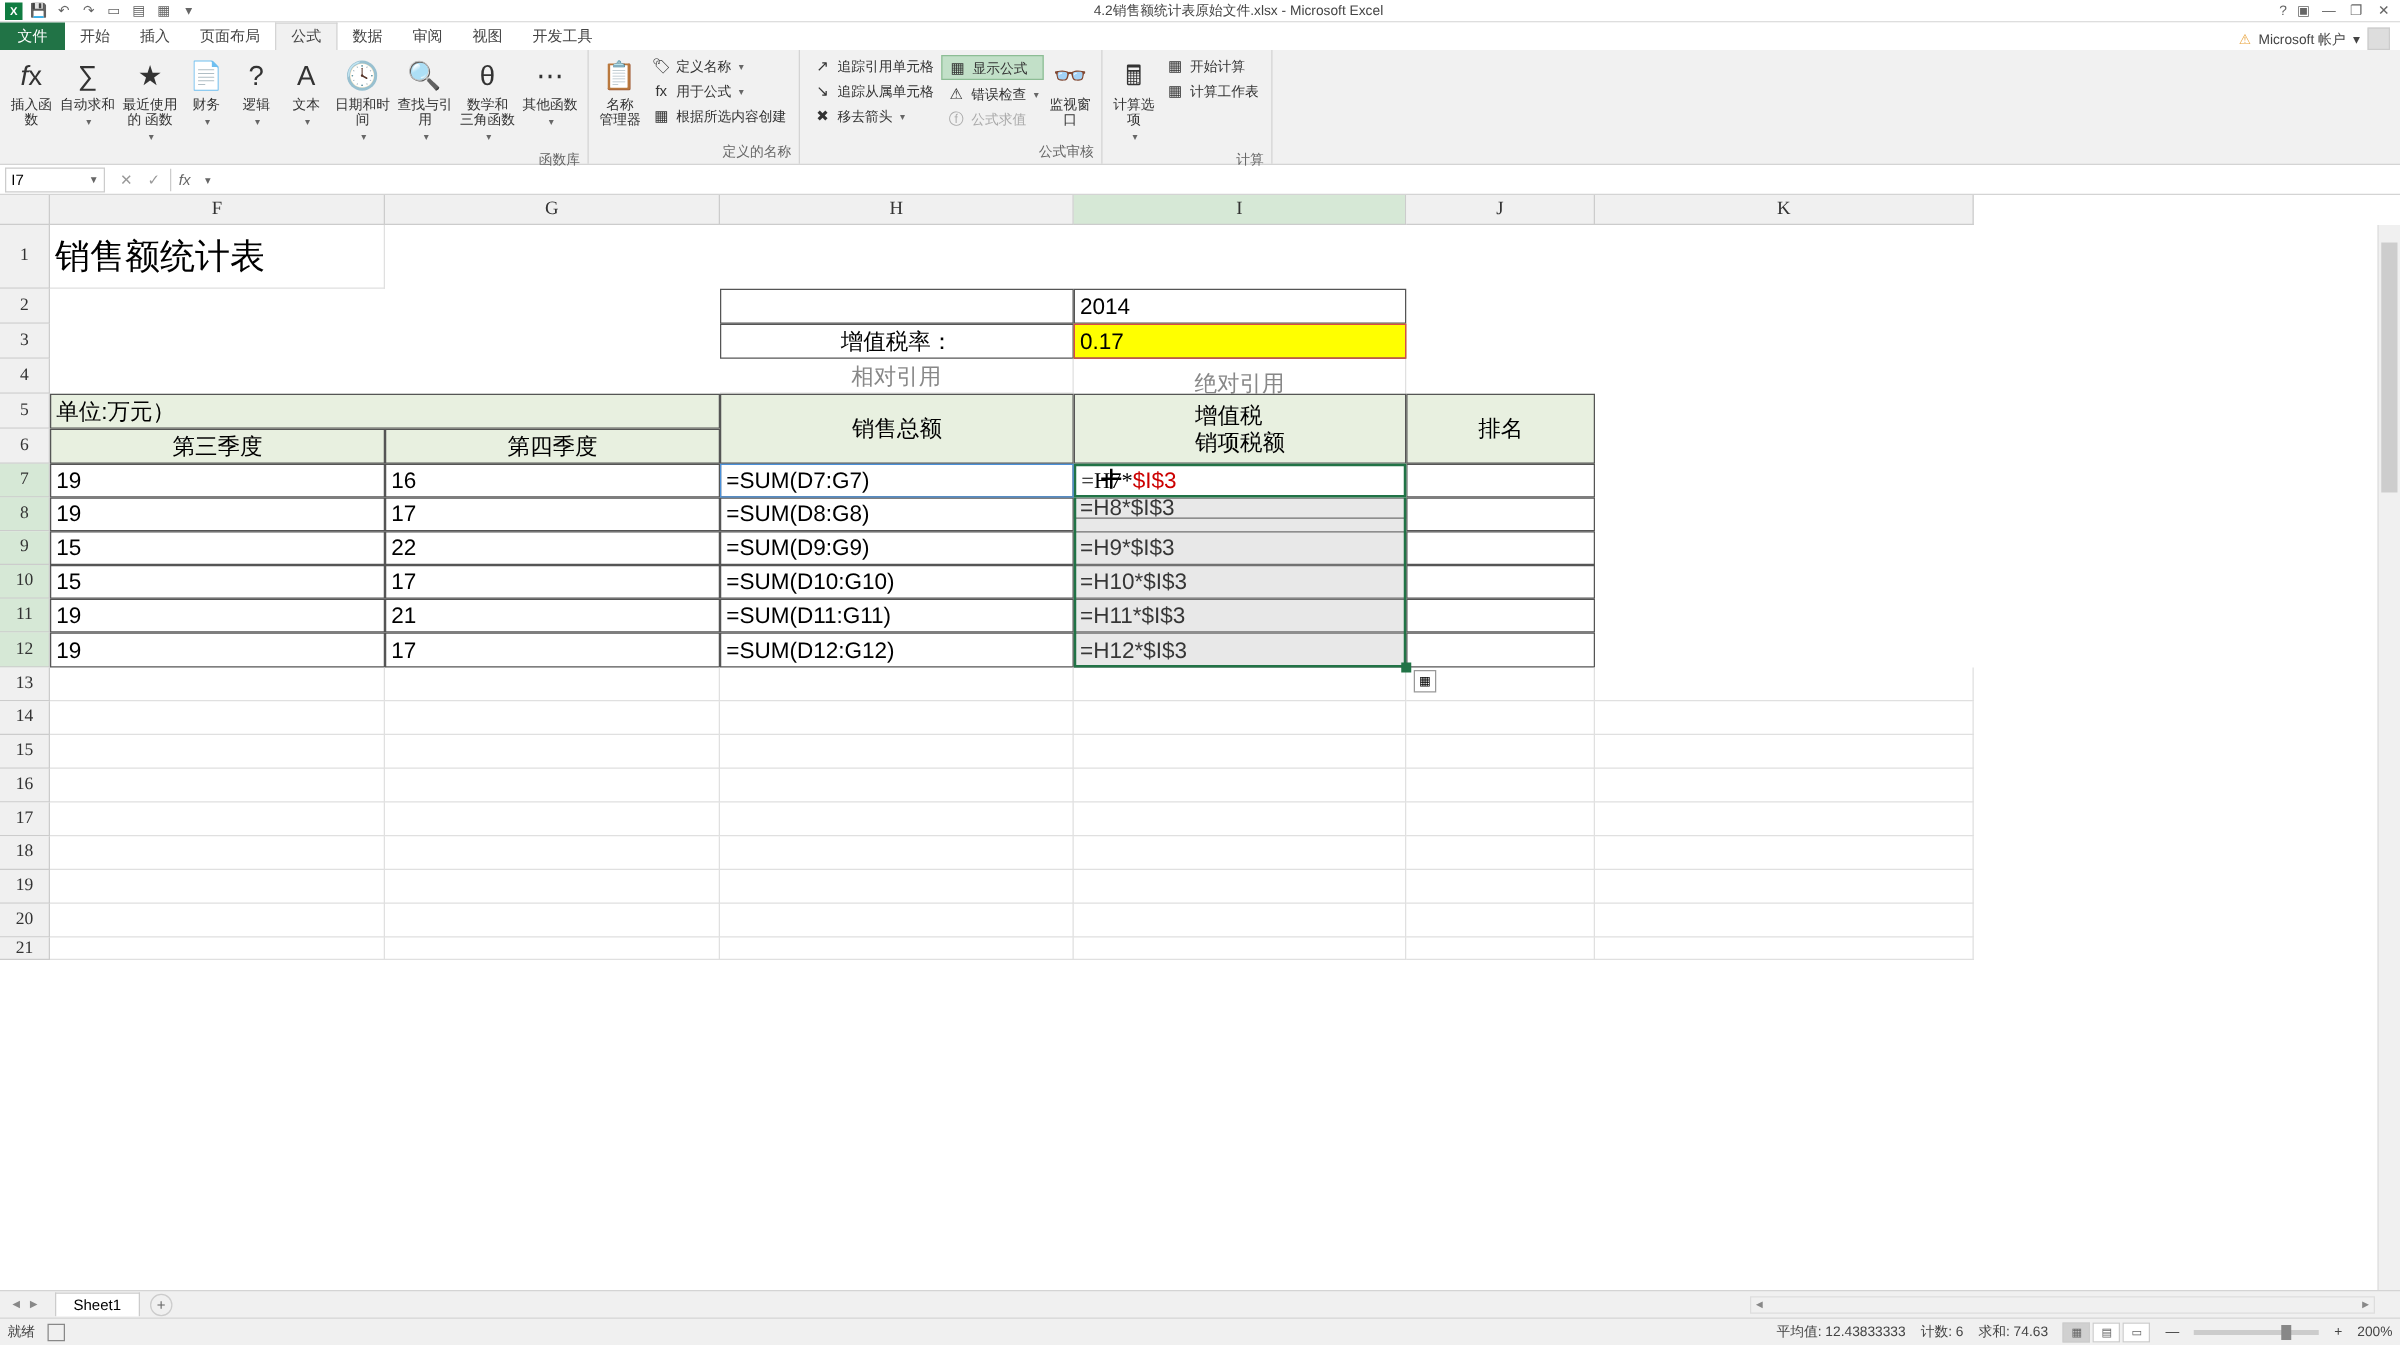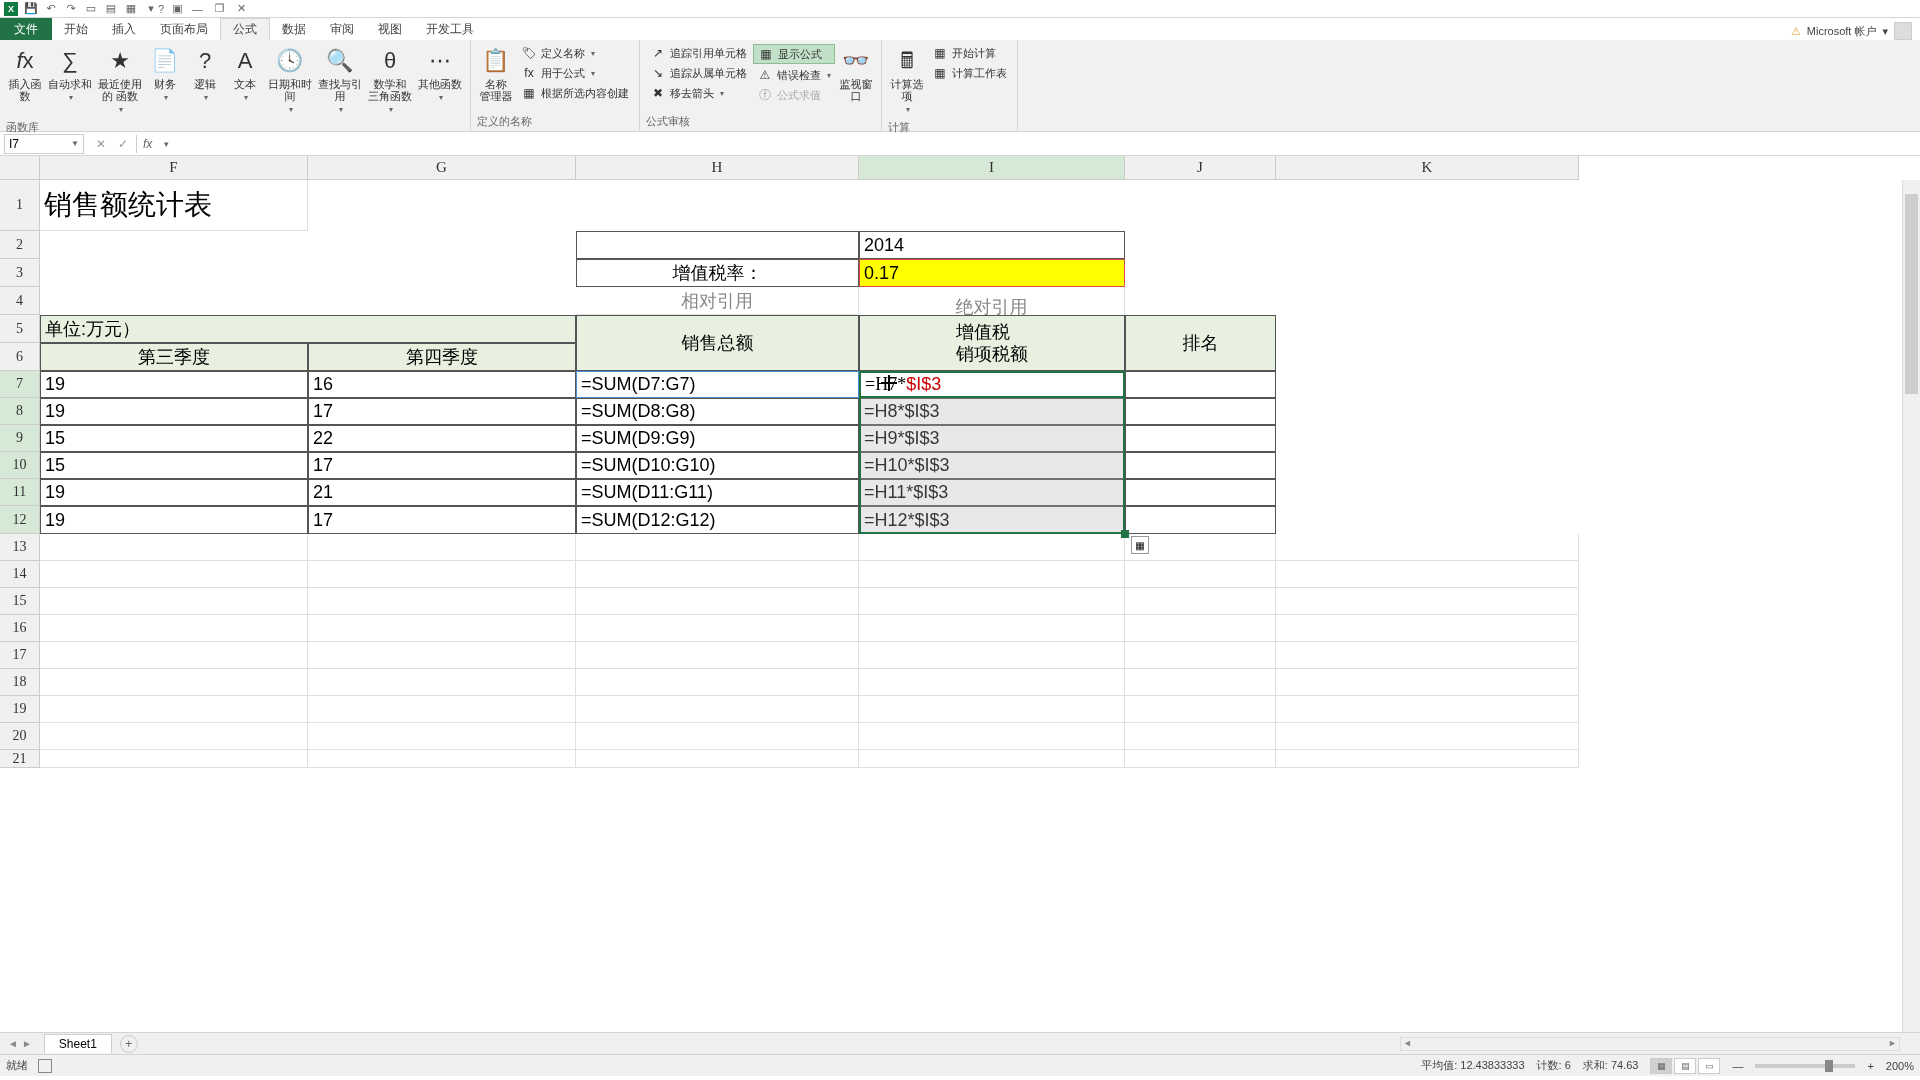--- a/index.html
+++ b/index.html
@@ -115,6 +115,7 @@
     <span class="qat-btn">▦</span>
     <span class="qat-btn">▾</span>
   </div>
+  <div class="title-center">4.2销售额统计表原始文件.xlsx - Microsoft Excel</div>
   <div class="title-right">
     <span>?</span>
     <span>▣</span>

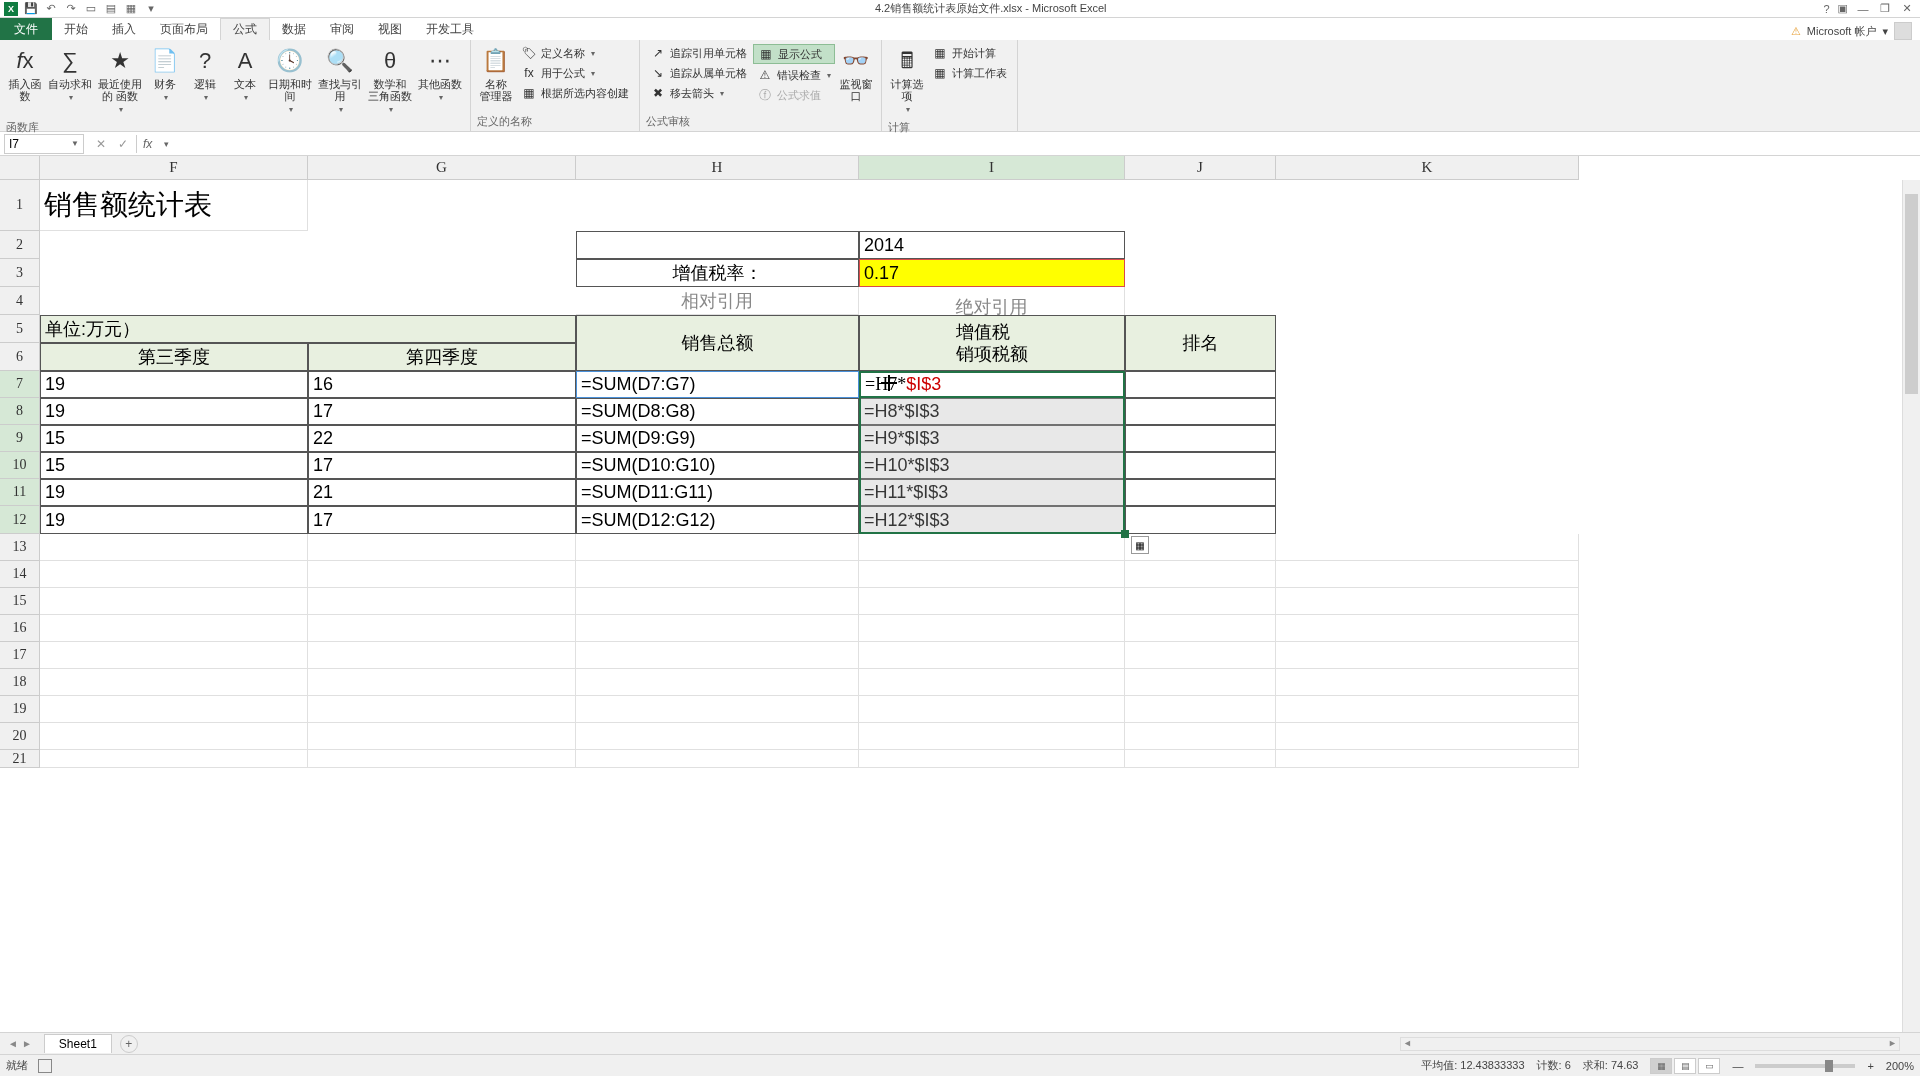--- a/index.html
+++ b/index.html
@@ -27,7 +27,7 @@
 .ribbon { height: 92px; background: #f1f1f1; border-bottom: 1px solid #d4d4d4; display: flex; }
 .group { border-right: 1px solid #d4d4d4; padding: 4px 6px 2px 6px; display: flex; flex-direction: column; justify-content: space-between; }
 .group-body { display: flex; gap: 2px; }
-.group-label { font-size: 11px; color: #666; text-align: left; padding-top: 2px; }
+.group-label { font-size: 11px; color: #666; text-align: right; padding-top: 2px; }
 .big-btn { display: flex; flex-direction: column; align-items: center; justify-content: flex-start; width: 48px; padding: 2px; gap: 2px; font-size: 11px; color: #333; text-align: center; line-height: 12px; }
 .big-btn.narrow { width: 38px; }
 .big-btn .icn { width: 30px; height: 30px; display: flex; align-items: center; justify-content: center; font-size: 22px; }

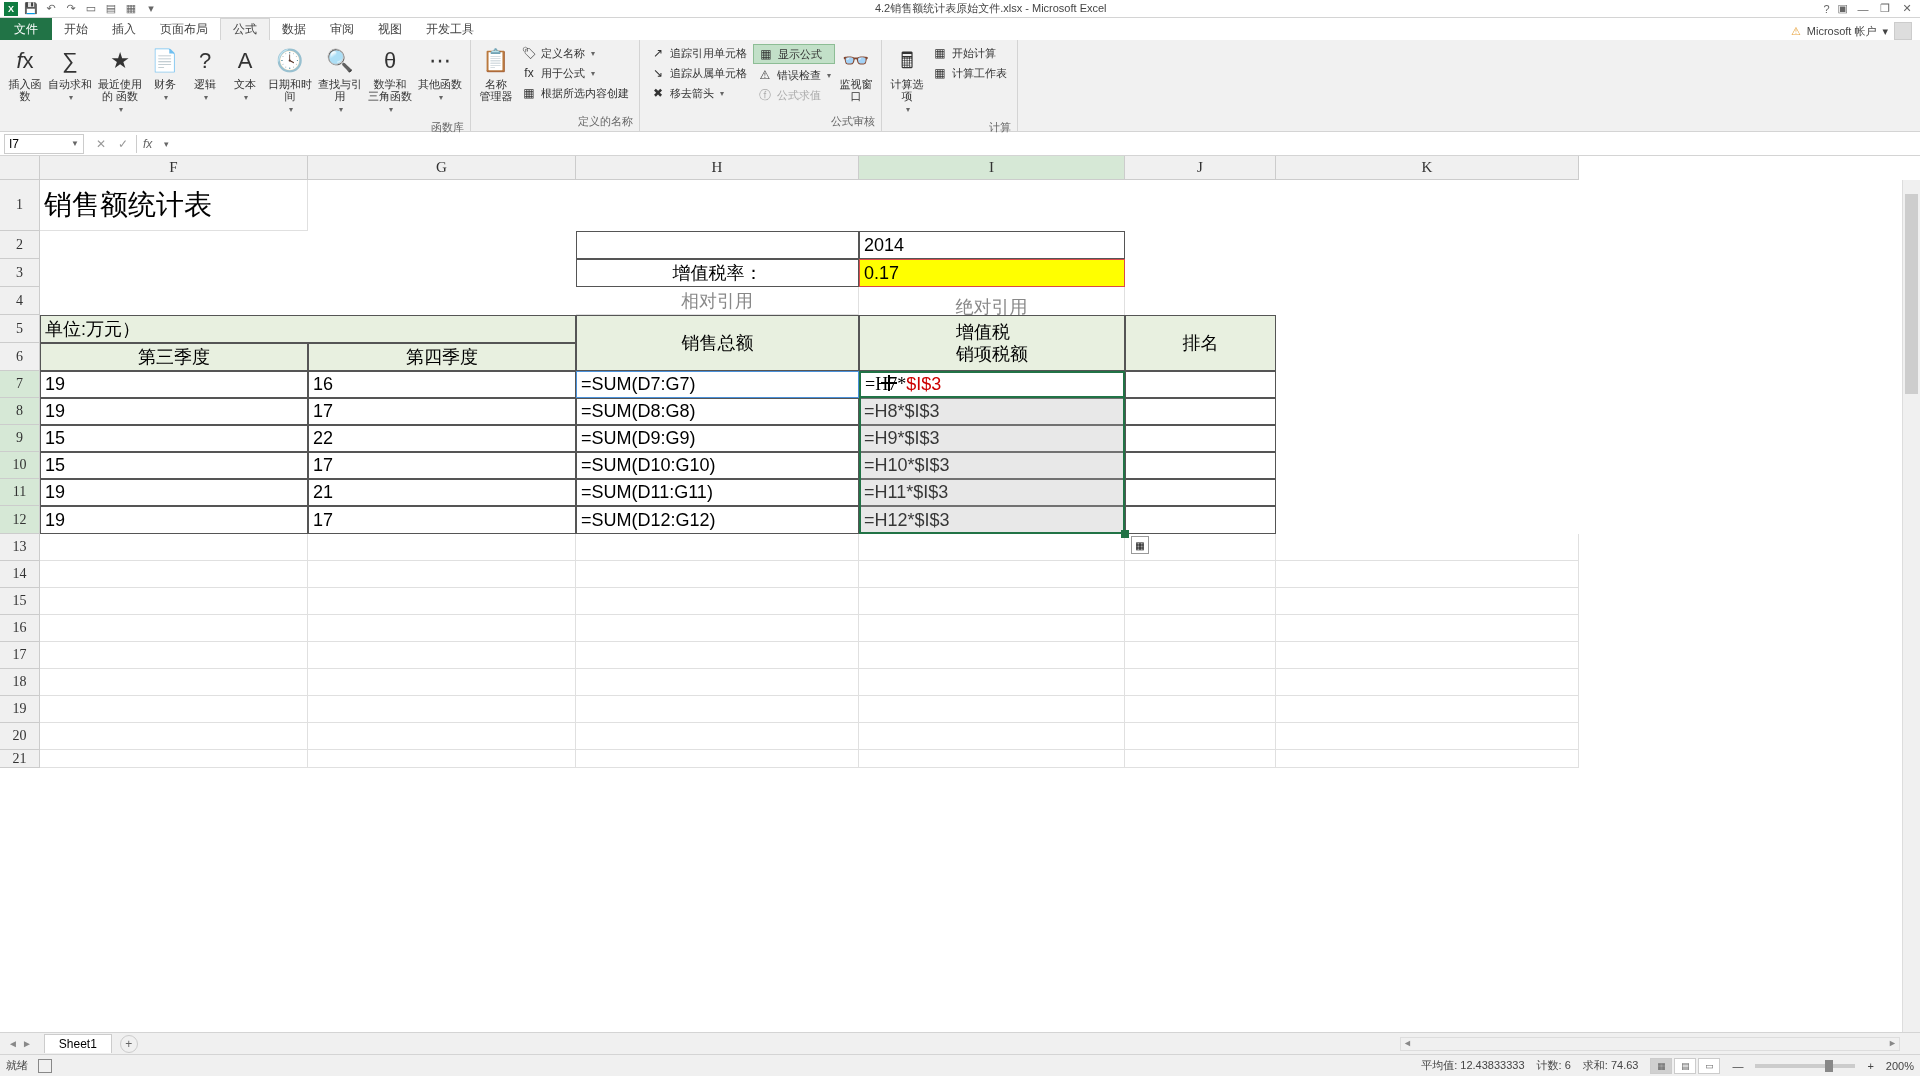--- a/index.html
+++ b/index.html
@@ -358,7 +358,7 @@
       <div class="cell bd-box" style="left: 0px; top: 218px; width: 268px; height: 27px;">19</div>
       <div class="cell bd-box" style="left: 268px; top: 218px; width: 268px; height: 27px;">17</div>
       <div class="cell bd-box" style="left: 536px; top: 218px; width: 283px; height: 27px;">=SUM(D8:G8)</div>
-      <div class="cell bd-box" style="left: 819px; top: 218px; width: 266px; height: 27px;">=H8*$I$3</div>
+      <div class="cell bd-box" style="left: 819px; top: 218px; width: 266px; height: 17px;">=H8*$I$3</div>
       <div class="cell bd-box" style="left: 1085px; top: 218px; width: 151px; height: 27px;"></div>
       <div class="cell bd-box" style="left: 0px; top: 245px; width: 268px; height: 27px;">15</div>
       <div class="cell bd-box" style="left: 268px; top: 245px; width: 268px; height: 27px;">22</div>

